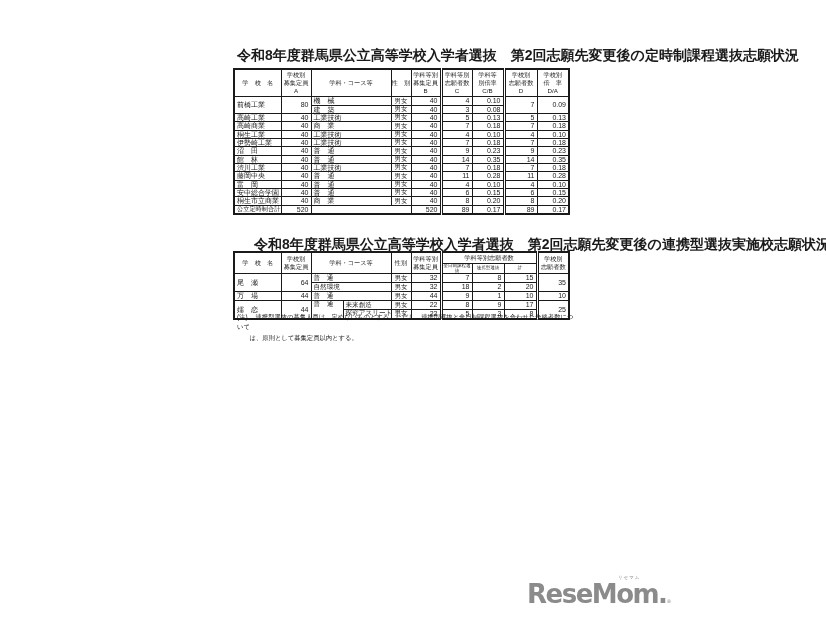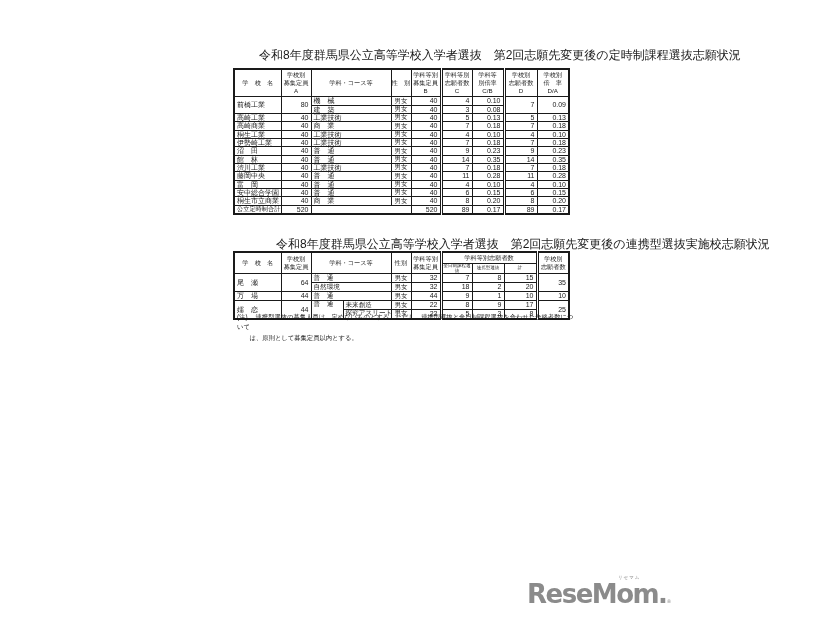--- a/index.html
+++ b/index.html
@@ -12,12 +12,11 @@
   }
   .title {
     position:absolute;
-    font-size:12px;
-    font-weight:normal;
+    font-size:14px;
+    font-weight:bold;
     white-space:nowrap;
     letter-spacing:0;
     color:#1a1a1a;
-    margin-left:22px;
   }
   #title1 { left:237px; top:47px; }
   #title2 { left:254px; top:236px; }

